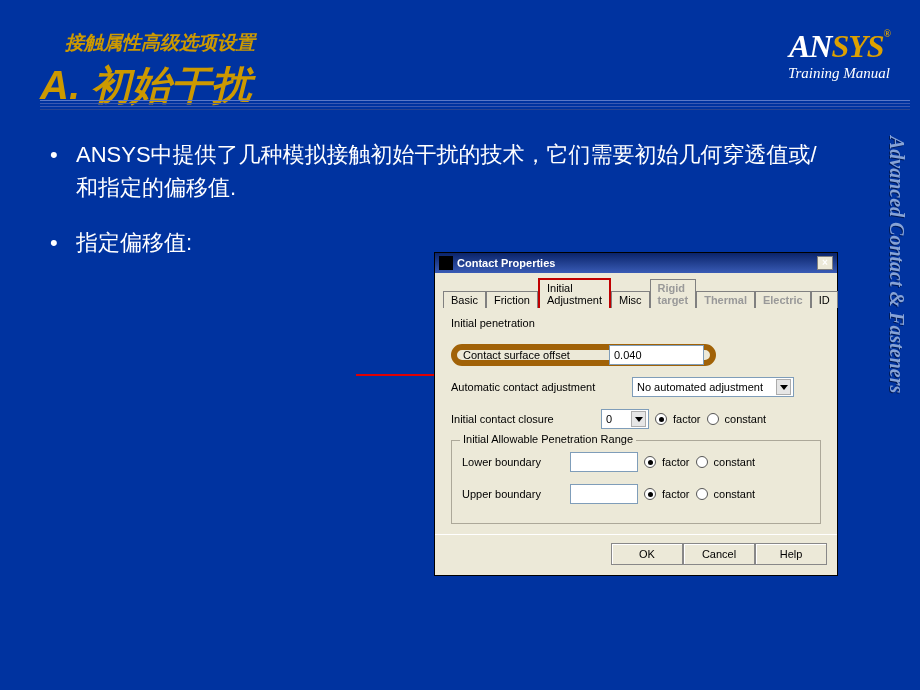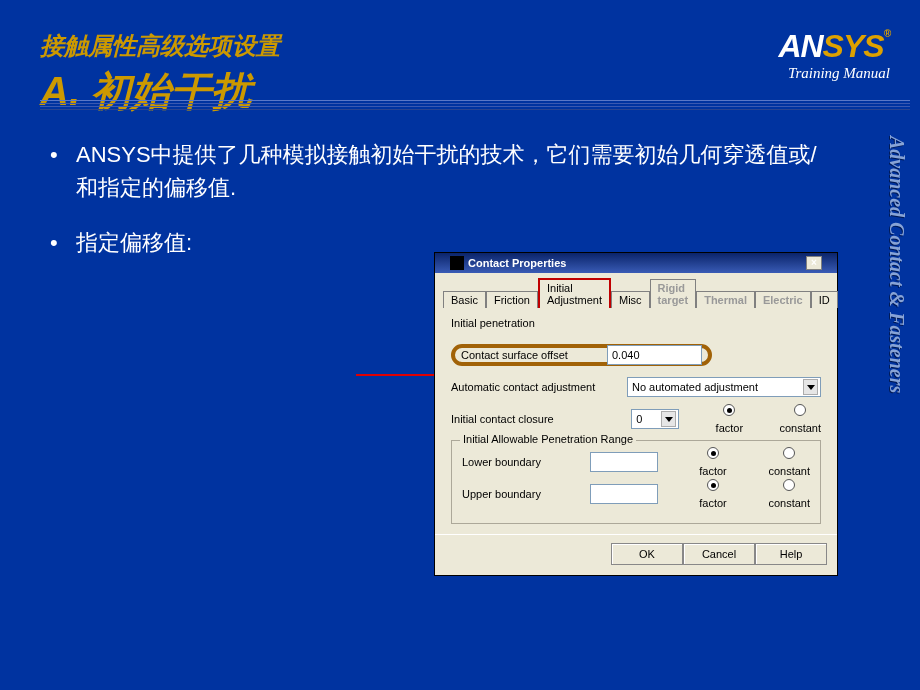--- a/index.html
+++ b/index.html
@@ -10,7 +10,7 @@
     font-family: "Microsoft YaHei", Arial, sans-serif;
   }
   .slide-heading { position: absolute; top: 30px; left: 40px; }
-  .slide-suptitle { color: #cc9900; font-style: italic; font-size: 24px; font-weight: bold; margin-bottom: 2px; }
+  .slide-suptitle { color: #cc9900; font-style: italic; font-size: 19px; font-weight: bold; margin-bottom: 2px; margin-left: 25px; }
   .slide-title { color: #cc9900; font-style: italic; font-size: 40px; font-weight: bold; }
   .logo { position: absolute; top: 28px; right: 30px; text-align: right; }
   .logo-mark { color: #dda100; font-size: 32px; font-weight: 900; font-style: italic; letter-spacing: -1px; }

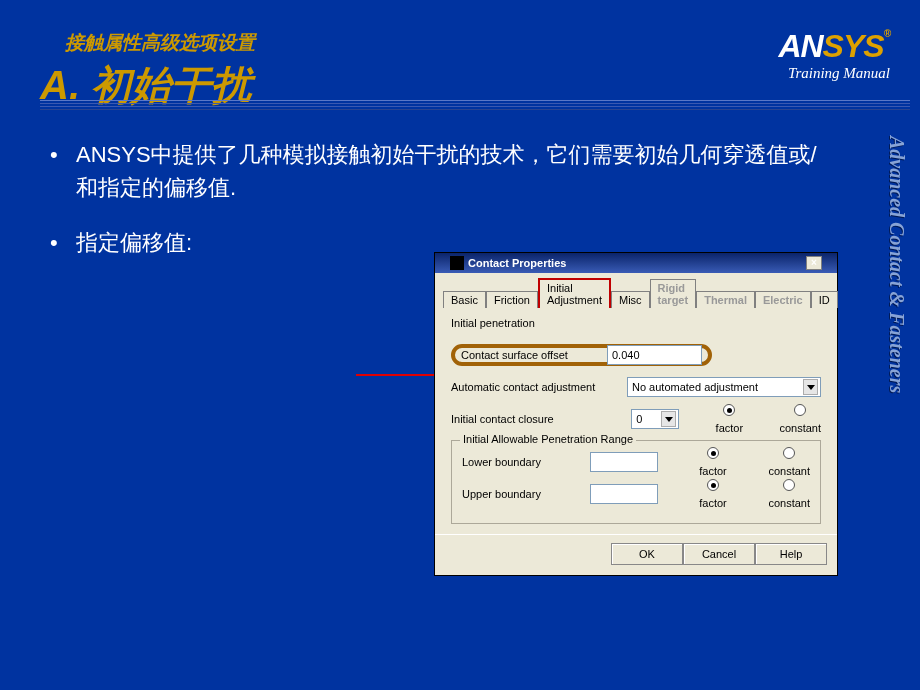--- a/index.html
+++ b/index.html
@@ -13,7 +13,7 @@
   .slide-suptitle { color: #cc9900; font-style: italic; font-size: 19px; font-weight: bold; margin-bottom: 2px; margin-left: 25px; }
   .slide-title { color: #cc9900; font-style: italic; font-size: 40px; font-weight: bold; }
   .logo { position: absolute; top: 28px; right: 30px; text-align: right; }
-  .logo-mark { color: #dda100; font-size: 32px; font-weight: 900; font-style: italic; letter-spacing: -1px; }
+  .logo-mark { color: #dda100; font-size: 32px; font-weight: 900; font-style: italic; letter-spacing: -1px; font-family: Liberation Serif, serif; }
   .logo-mark .an { color: #fff; }
   .logo-sub { color: #fff; font-style: italic; font-size: 15px; font-family: "Times New Roman", serif; }
   .vert-title {

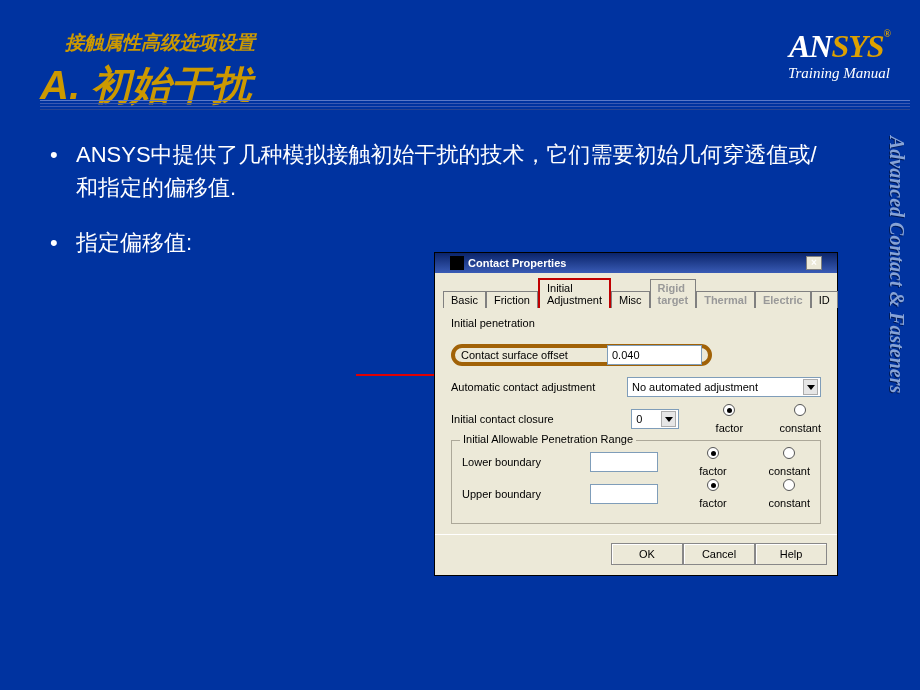--- a/index.html
+++ b/index.html
@@ -48,7 +48,7 @@
   .titlebar {
     background: linear-gradient(#0a246a,#395bb5);
     color: #fff; height: 20px; display: flex; align-items: center;
-    padding: 0 15px; font-weight: bold; font-size: 11px; justify-content: space-between;
+    padding: 0 4px; font-weight: bold; font-size: 11px; justify-content: space-between;
   }
   .titlebar-left { display:flex; align-items:center; gap:4px; }
   .titlebar-icon { width:14px; height:14px; background:#000; }

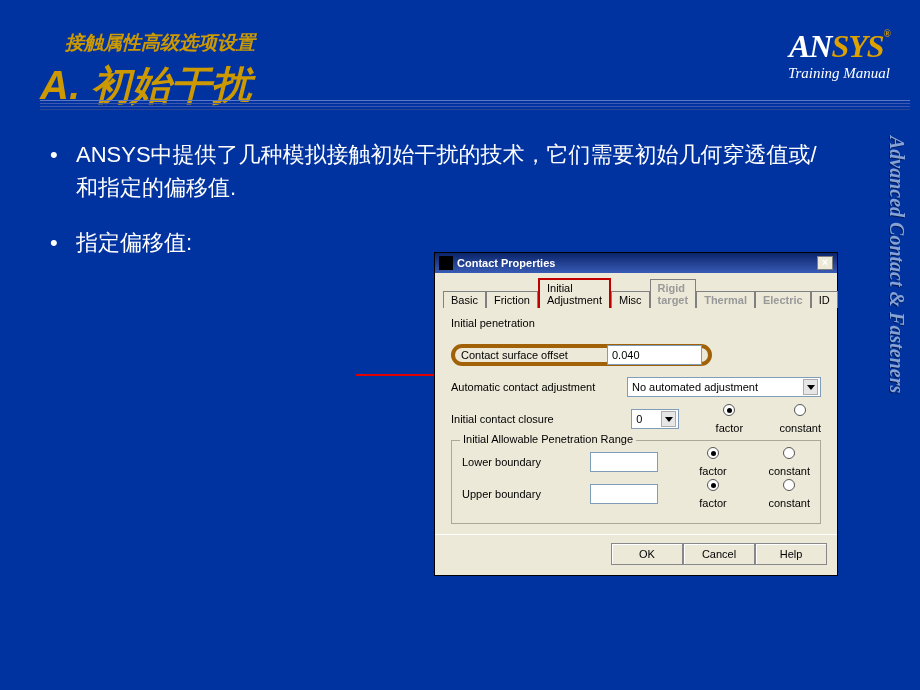--- a/index.html
+++ b/index.html
@@ -64,7 +64,7 @@
   .tab.active { border: 2px solid #c00000; border-bottom:none; background:#ece9d8; z-index:2; font-weight:normal;}
   .tab.disabled { color: #999; font-weight: bold; }
   .panel { border-top:1px solid #fff; margin:0 8px 6px 8px; padding: 10px 8px 4px 8px; }
-  .row { display:flex; align-items:center; margin-bottom:10px; height:22px;justify-content:space-between; }
+  .row { display:flex; align-items:center; margin-bottom:10px; height:22px; }
   .lbl { width: 150px; }
   .dd {
     height: 20px; border: 1px solid #7f9db9; background:#fff;

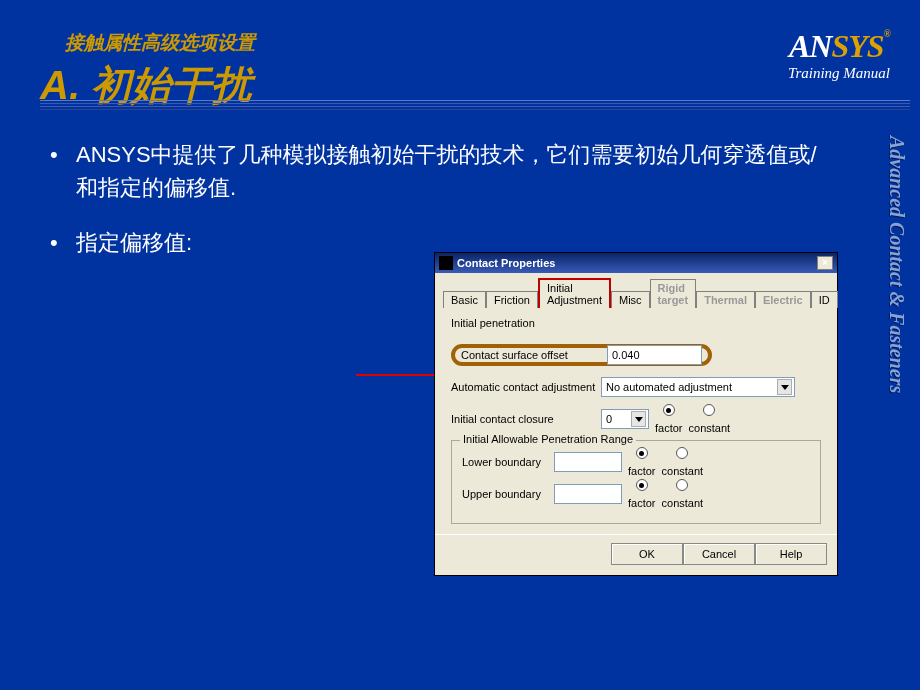--- a/index.html
+++ b/index.html
@@ -83,7 +83,7 @@
     padding:0 4px; display:flex; align-items:center;
   }
   .ring-red {
-    height:22px; border:4px solid #a16207; border-radius:12px;
+    height:22px; border:6px solid #a16207; border-radius:12px;
     display:flex; align-items:center; padding:0 6px; gap:18px;
   }
   .radio-grp { display:flex; align-items:center; gap:6px; margin-left:6px;flex-direction:column; }

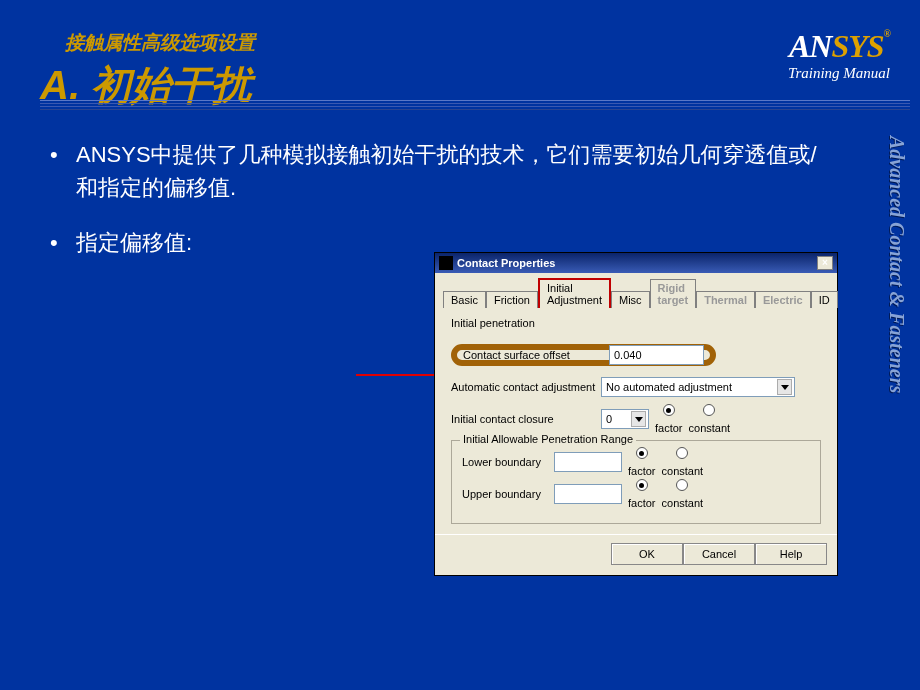--- a/index.html
+++ b/index.html
@@ -71,7 +71,7 @@
     display:flex; align-items:center; justify-content:space-between; padding:0 2px 0 4px;
   }
   .dd.wide { width: 190px; }
-  .dd.mid { width: 194px; }
+  .dd.mid { width: 162px; margin-left: 31px; }
   .dd.sm { width: 48px; }
   .dd-arrow {
     width:15px; height:16px; background:#e6e6e6; border:1px solid #acacac;

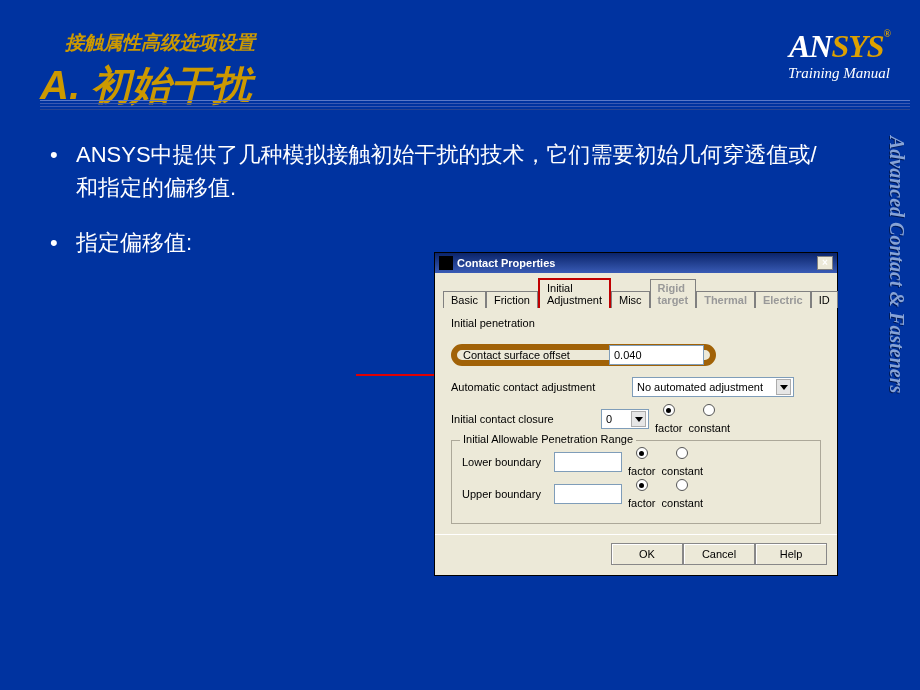--- a/index.html
+++ b/index.html
@@ -86,7 +86,7 @@
     height:22px; border:6px solid #a16207; border-radius:12px;
     display:flex; align-items:center; padding:0 6px; gap:18px;
   }
-  .radio-grp { display:flex; align-items:center; gap:6px; margin-left:6px;flex-direction:column; }
+  .radio-grp { display:flex; align-items:center; gap:6px; margin-left:6px; }
   .radio { width:12px; height:12px; border:1px solid #555; border-radius:50%; background:#fff; display:inline-flex; align-items:center; justify-content:center;}
   .radio.checked::after{ content:""; width:5px; height:5px; border-radius:50%; background:#000;}
   .group {

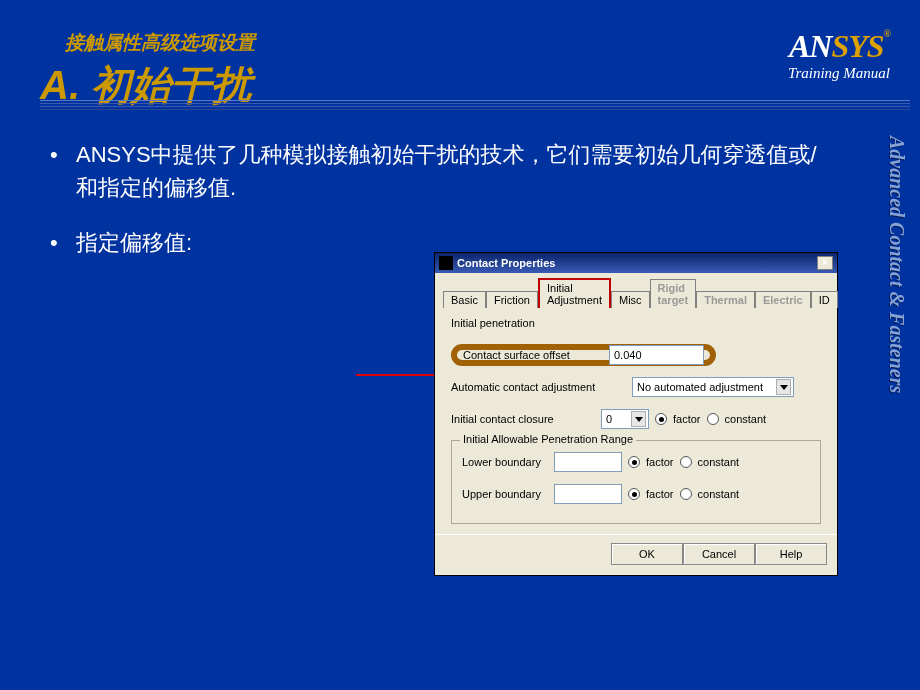--- a/index.html
+++ b/index.html
@@ -93,7 +93,7 @@
     border:1px solid #aca899; margin-top:4px; padding:10px 10px 8px 10px; position:relative;
   }
   .group-title { position:absolute; top:-8px; left:8px; background:#ece9d8; padding:0 3px; font-size:11px; }
-  .grow .lbl { width:92px; }
+  .grow .lbl { width:108px; }
   .grow .txt { width:68px; }
   .btnbar {
     display:flex; justify-content:flex-end; padding:8px 10px 10px;

